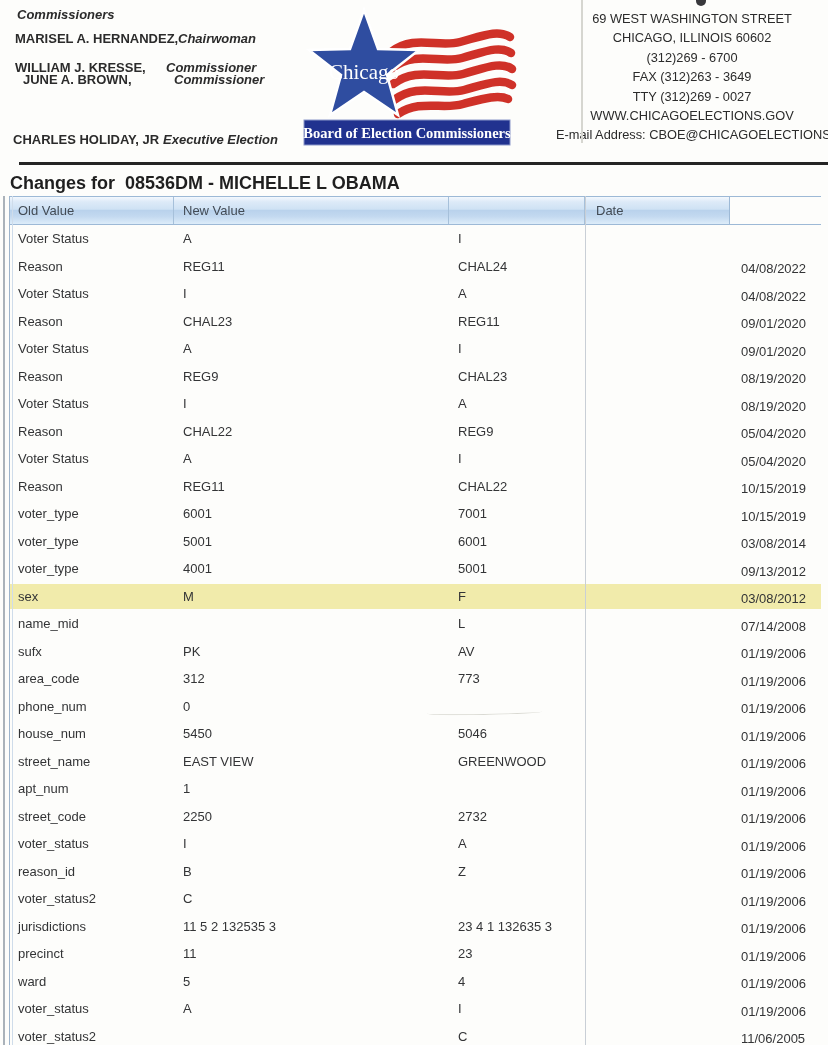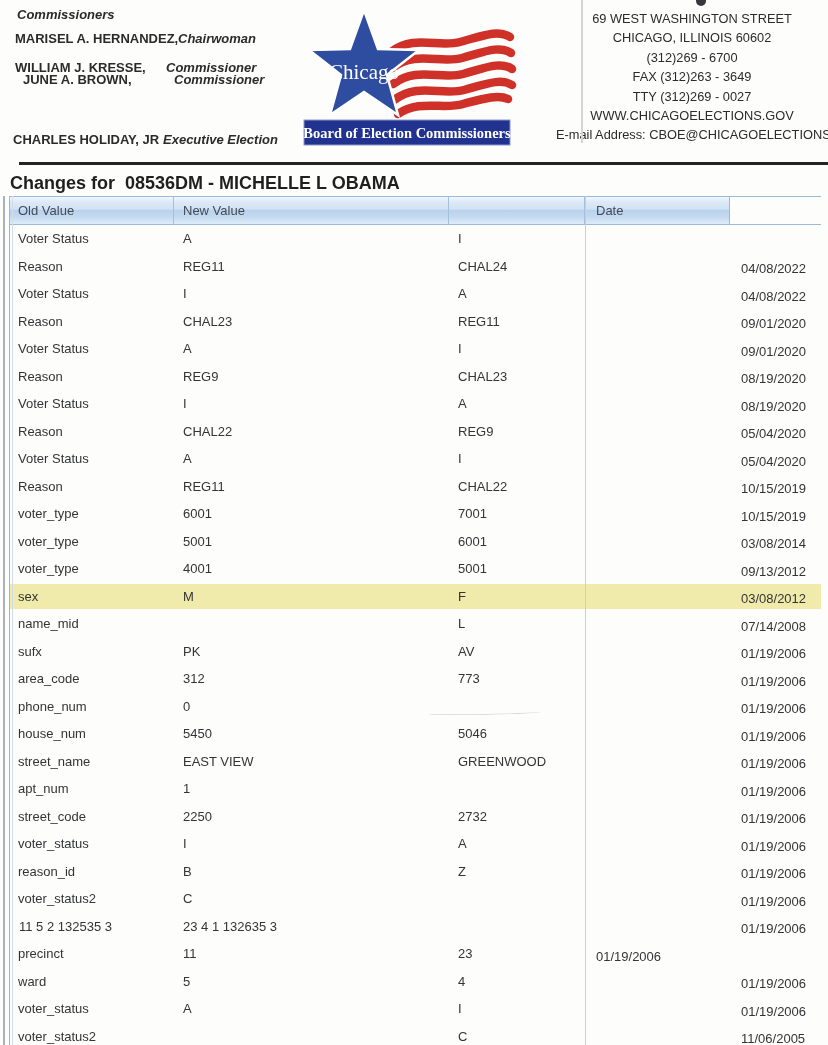--- a/index.html
+++ b/index.html
@@ -342,6 +342,7 @@
   </div>
 
   <div class="trow">
+    <div class="td c-field">jurisdictions</div>
     <div class="td c-old">11 5 2 132535 3</div>
     <div class="td c-new">23 4 1 132635 3</div>
     <div class="td c-gap"></div>

